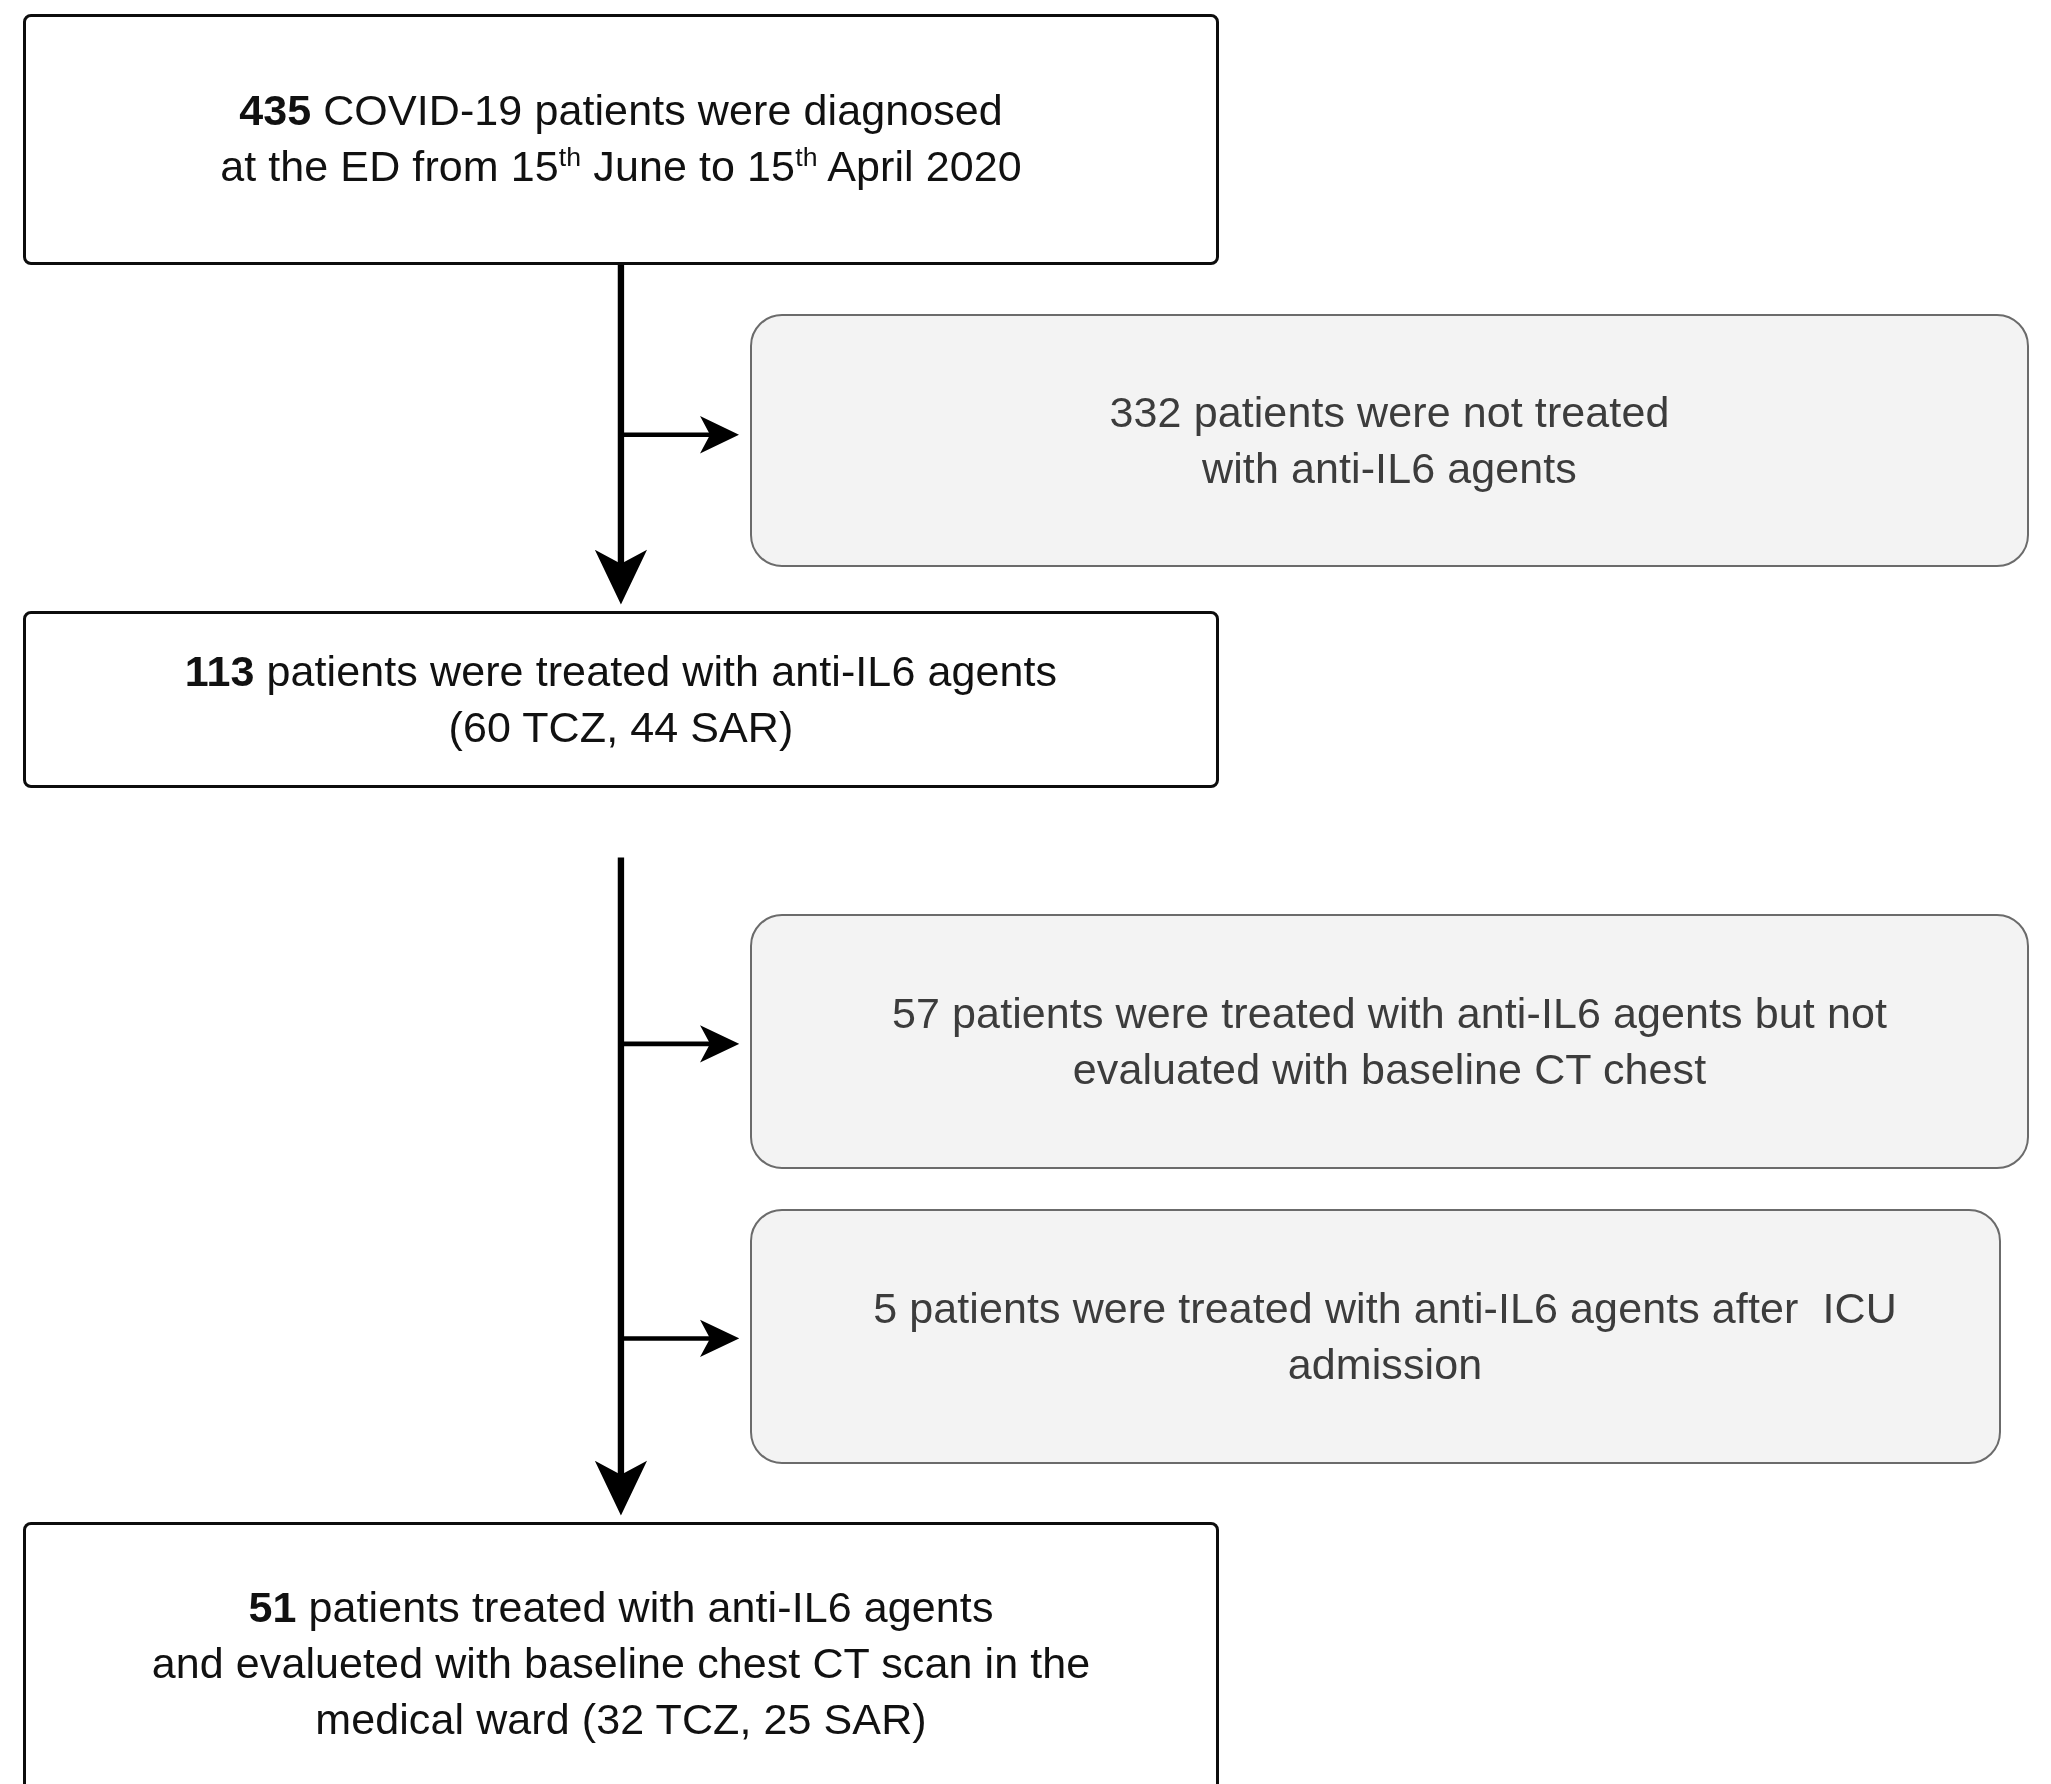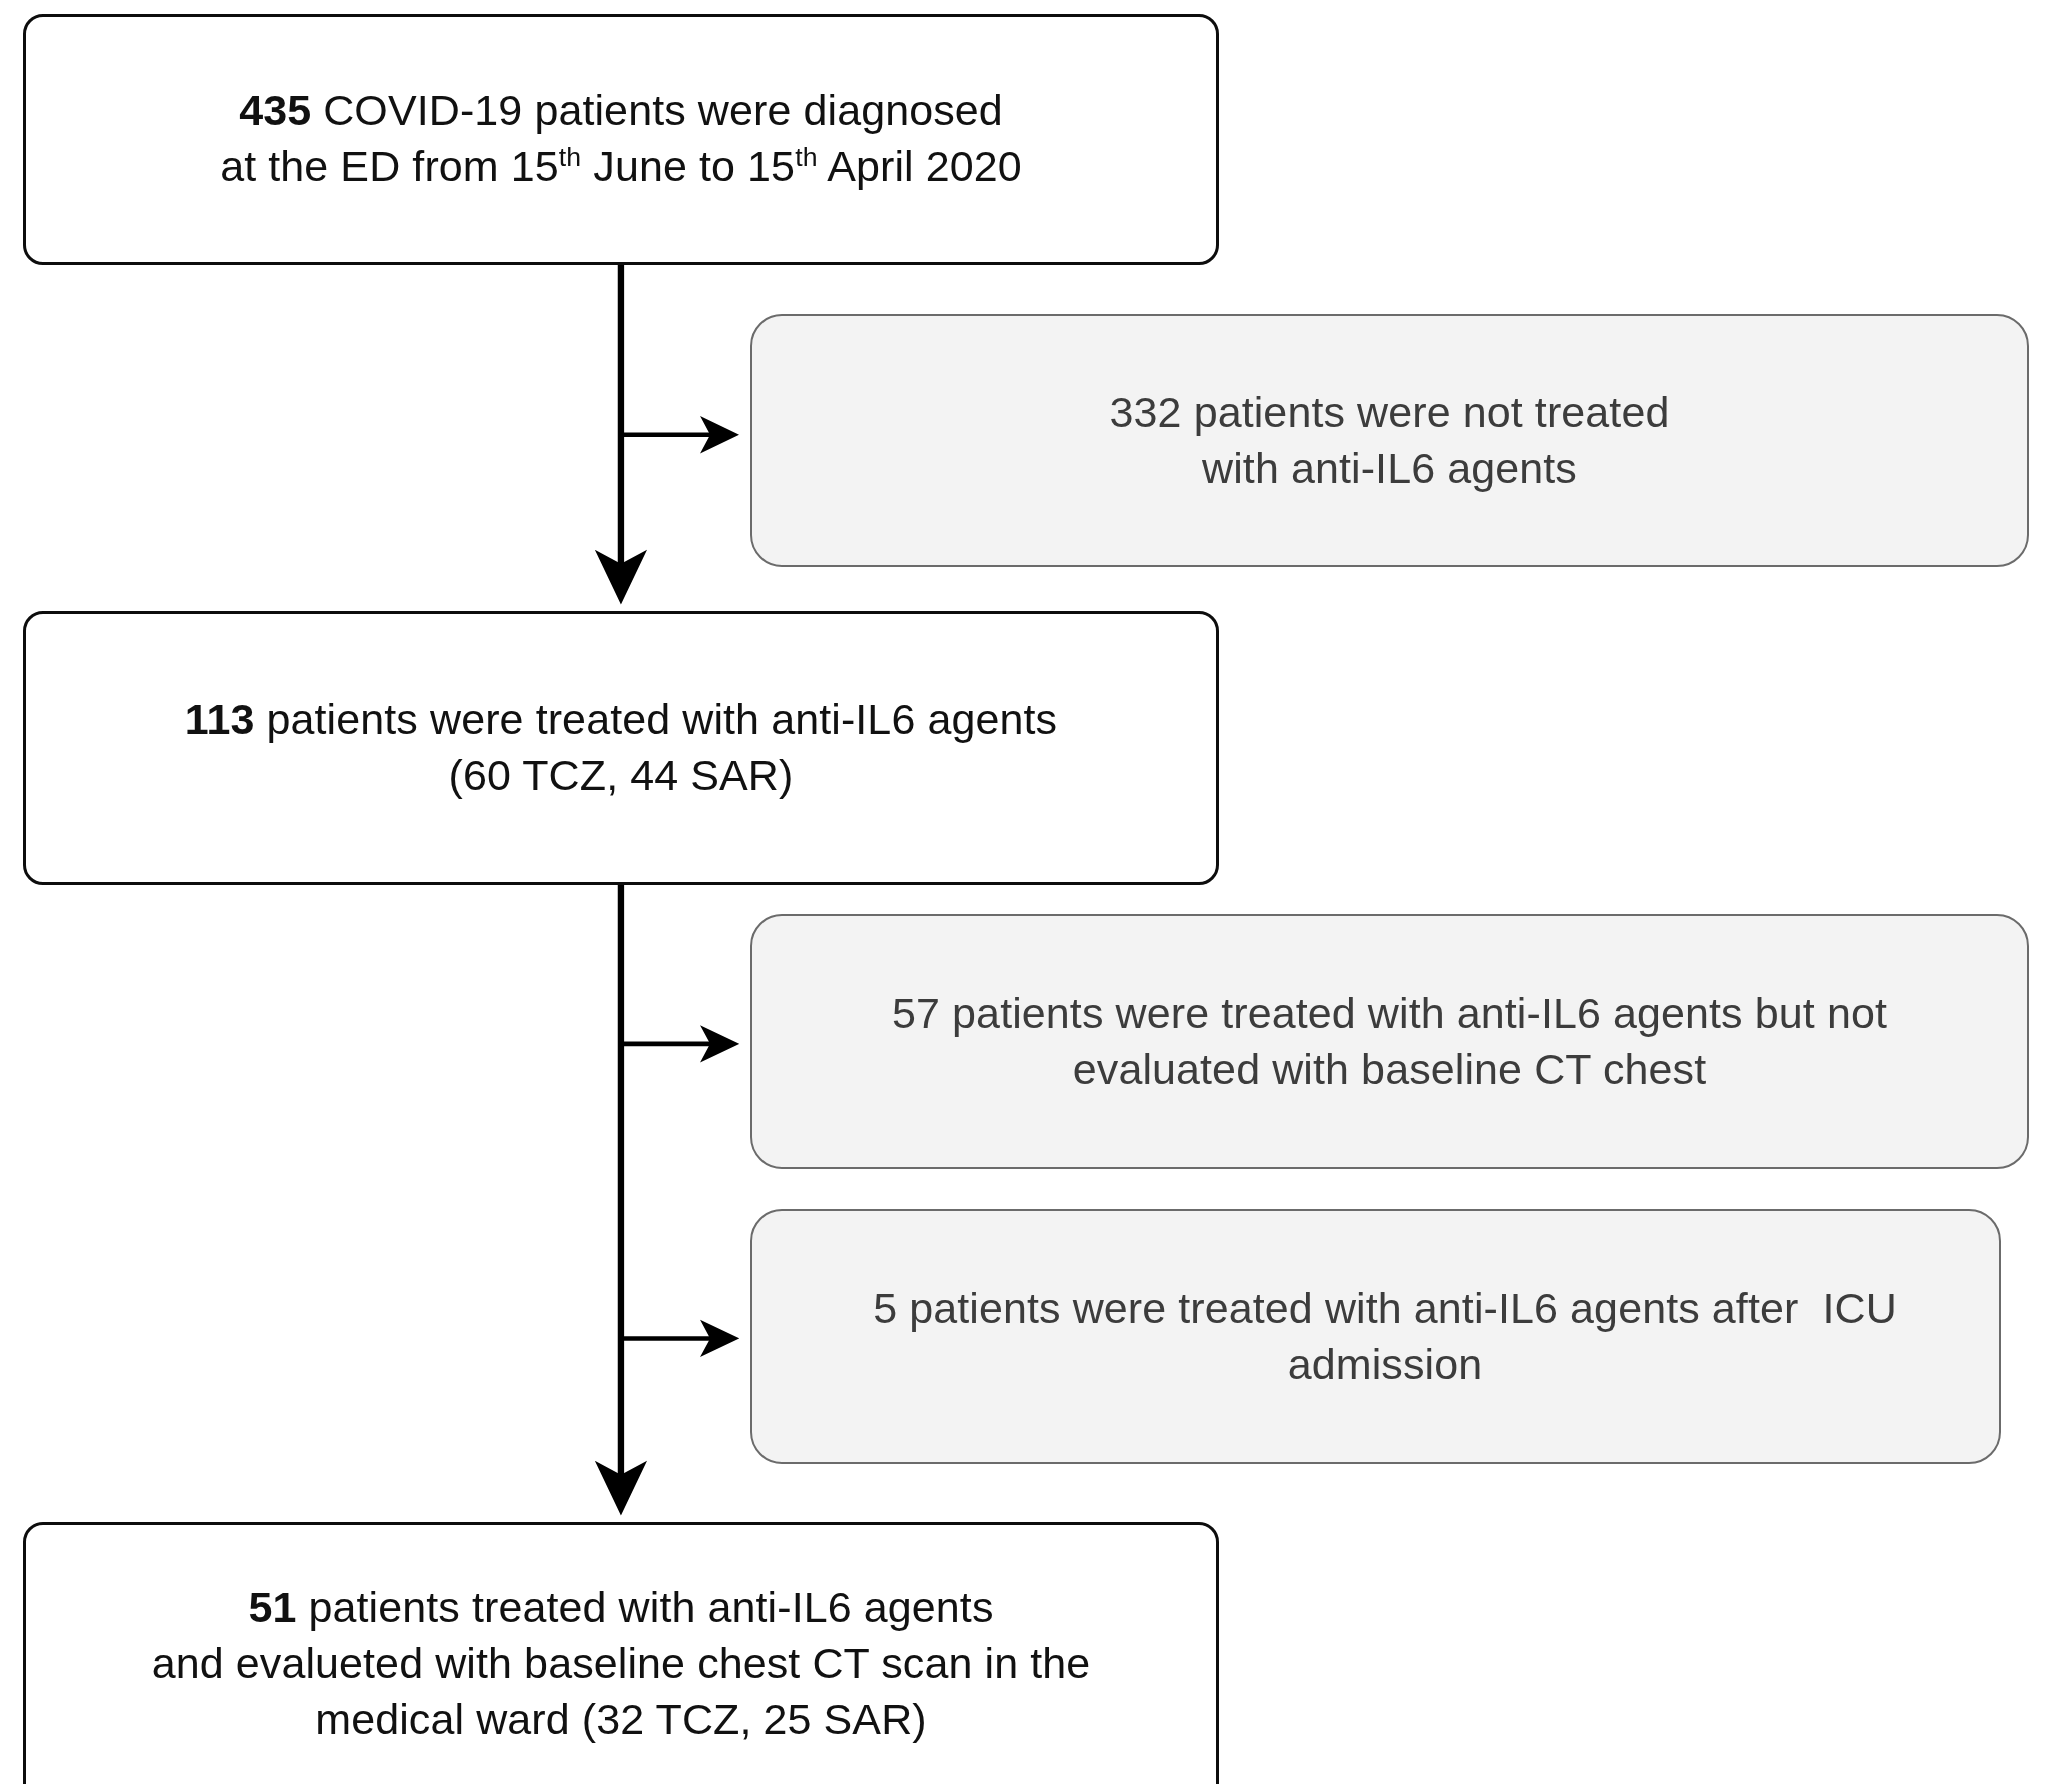--- a/index.html
+++ b/index.html
@@ -35,7 +35,7 @@
   .node-primary {
     background: #ffffff;
     border: 3.6px solid #0d0d0d;
-    border-radius: 20px;
+    border-radius: 8px;
     color: #111111;
   }
   .node-exclusion {

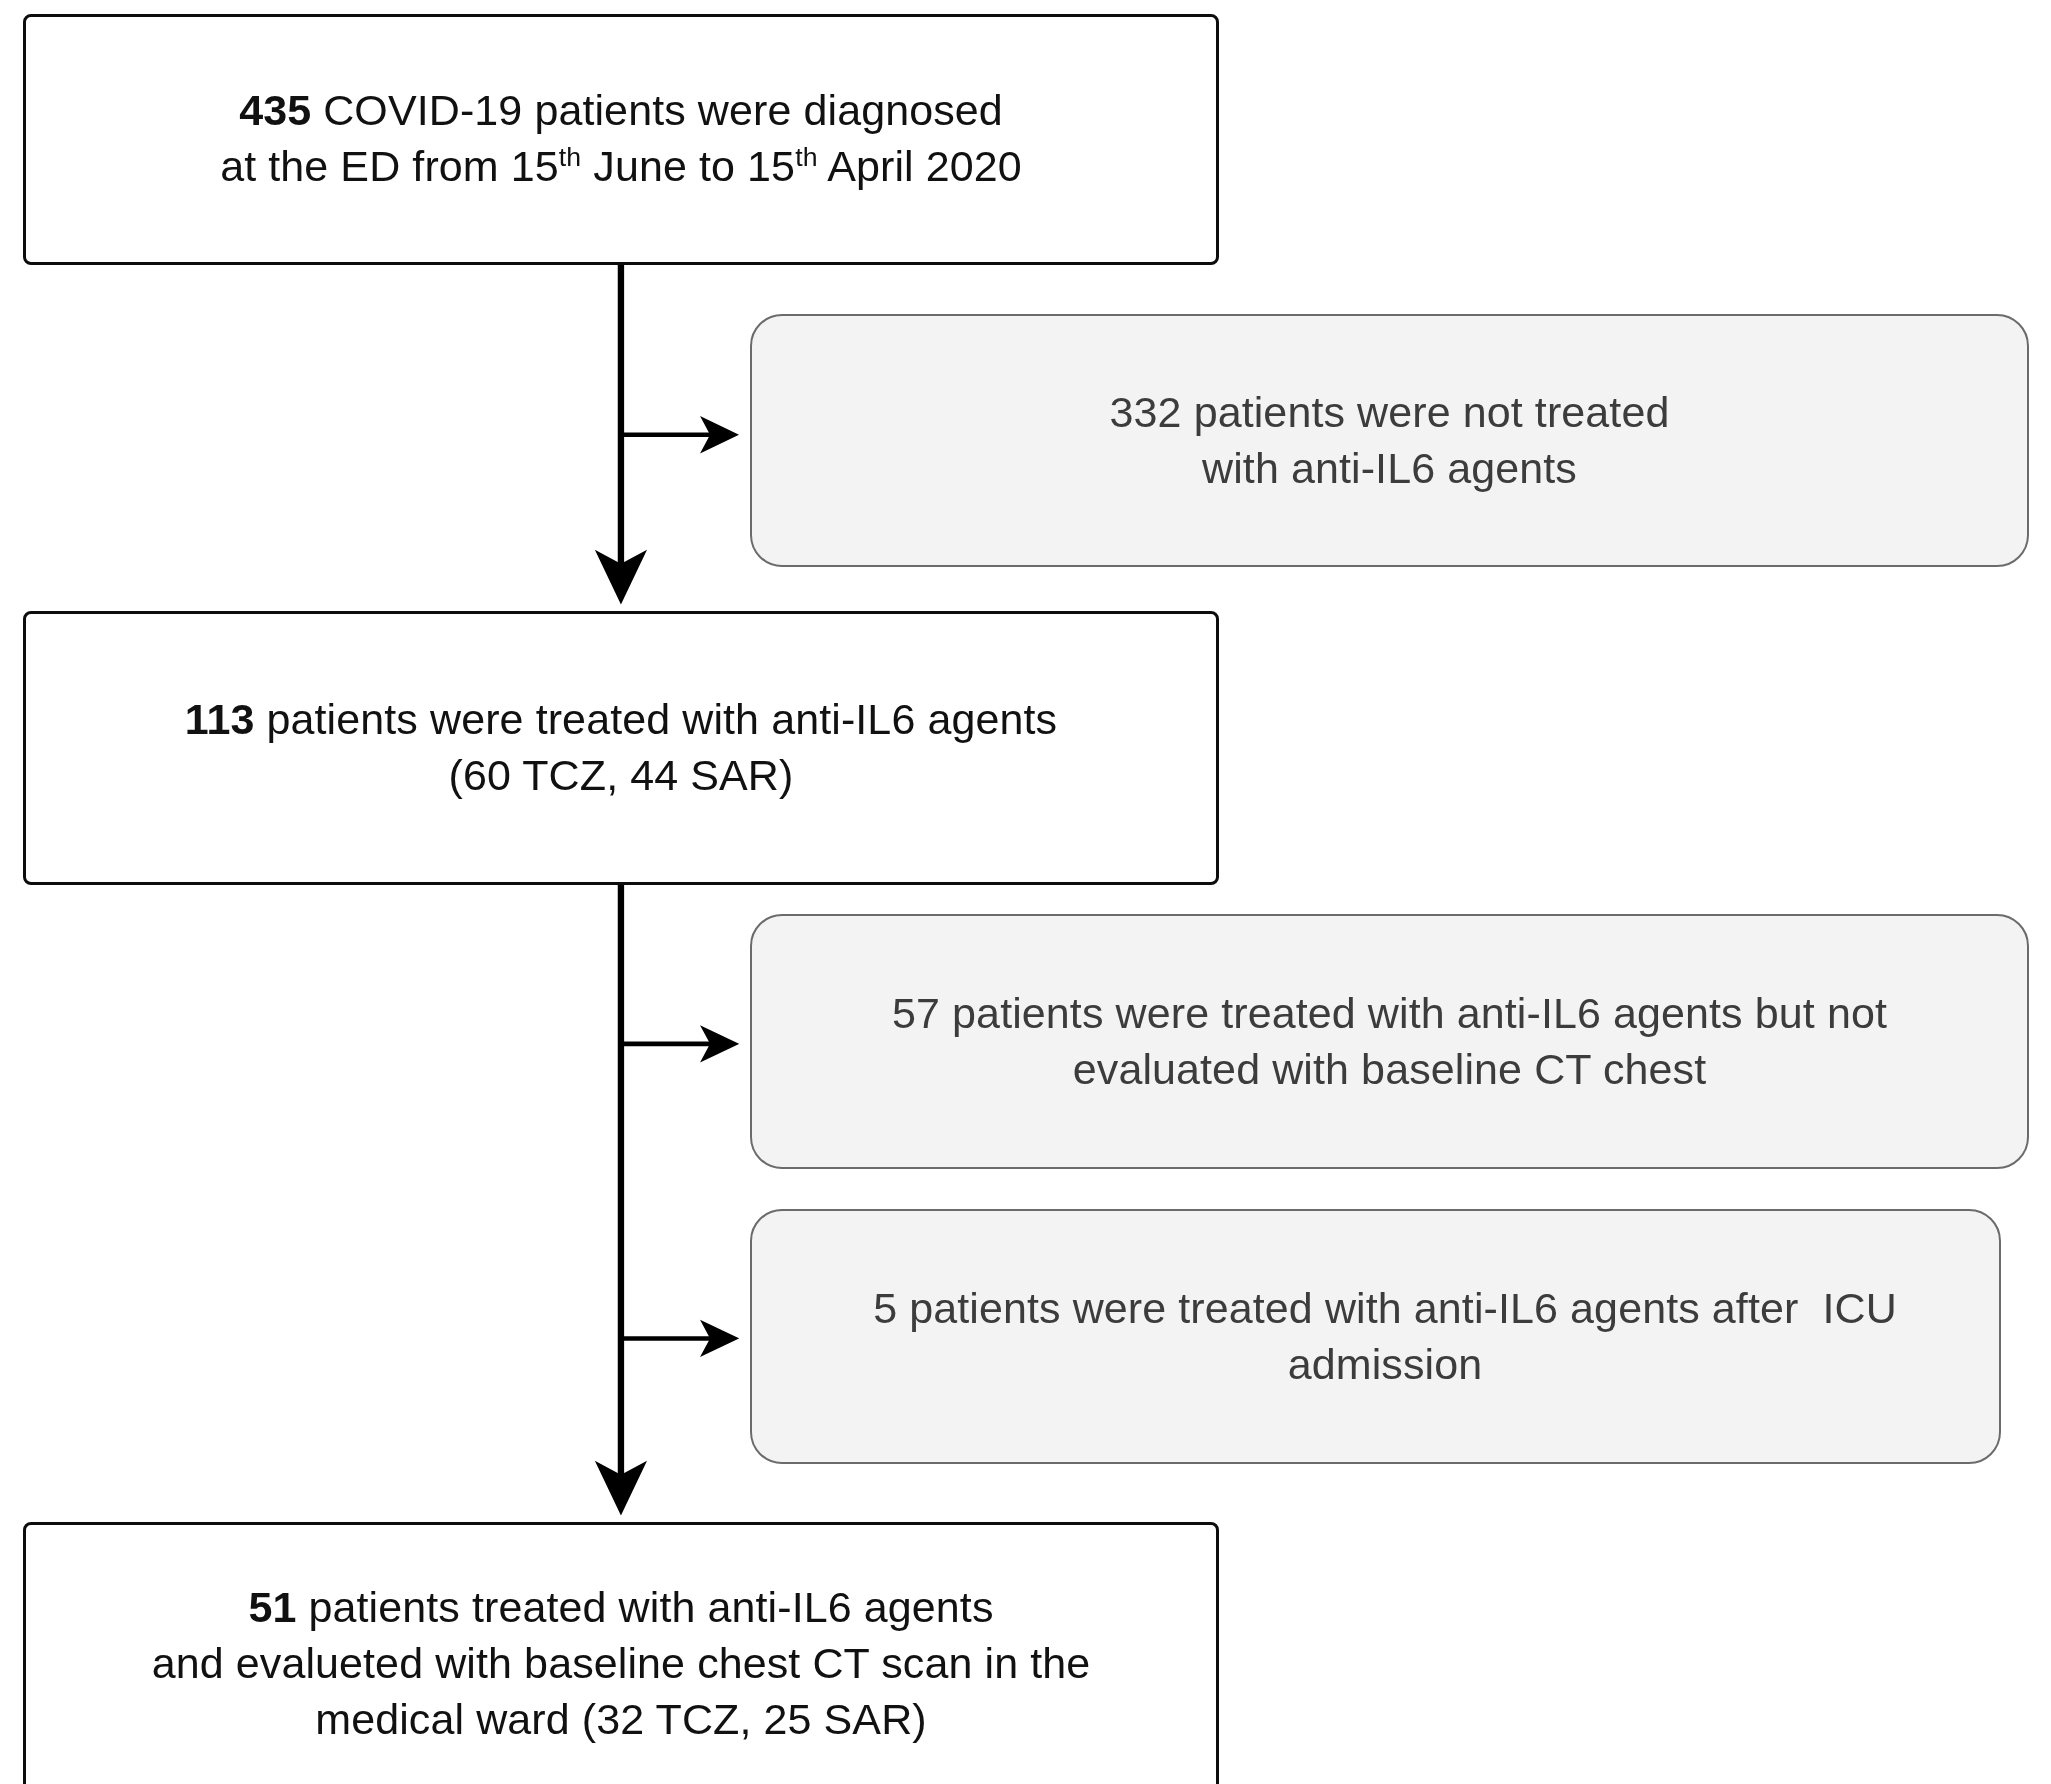--- a/index.html
+++ b/index.html
@@ -103,7 +103,7 @@
     <div class="node-text"><span>332 patients were not treated</span><br><span>with anti-IL6 agents</span></div>
   </div>
 
-  <div class="node node-primary" style="left:23px; top:611px; width:1196px; height:274px;">
+  <div class="node node-primary" style="left:23px; top:611px; width:1196px; height:177px;">
     <div class="node-text"><span class="emph">113</span><span> patients were treated with anti-IL6 agents</span><br><span>(60 TCZ, 44 SAR)</span></div>
   </div>
 

